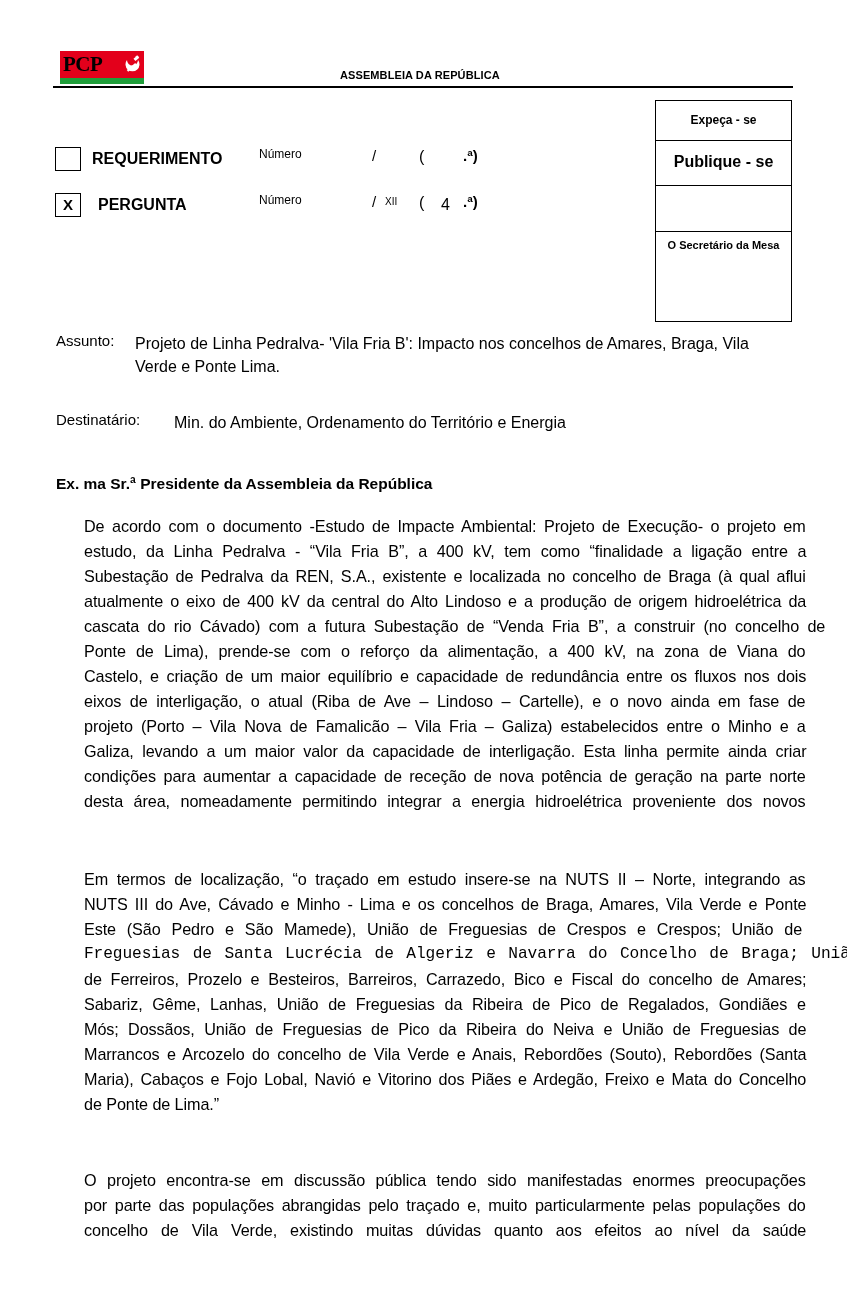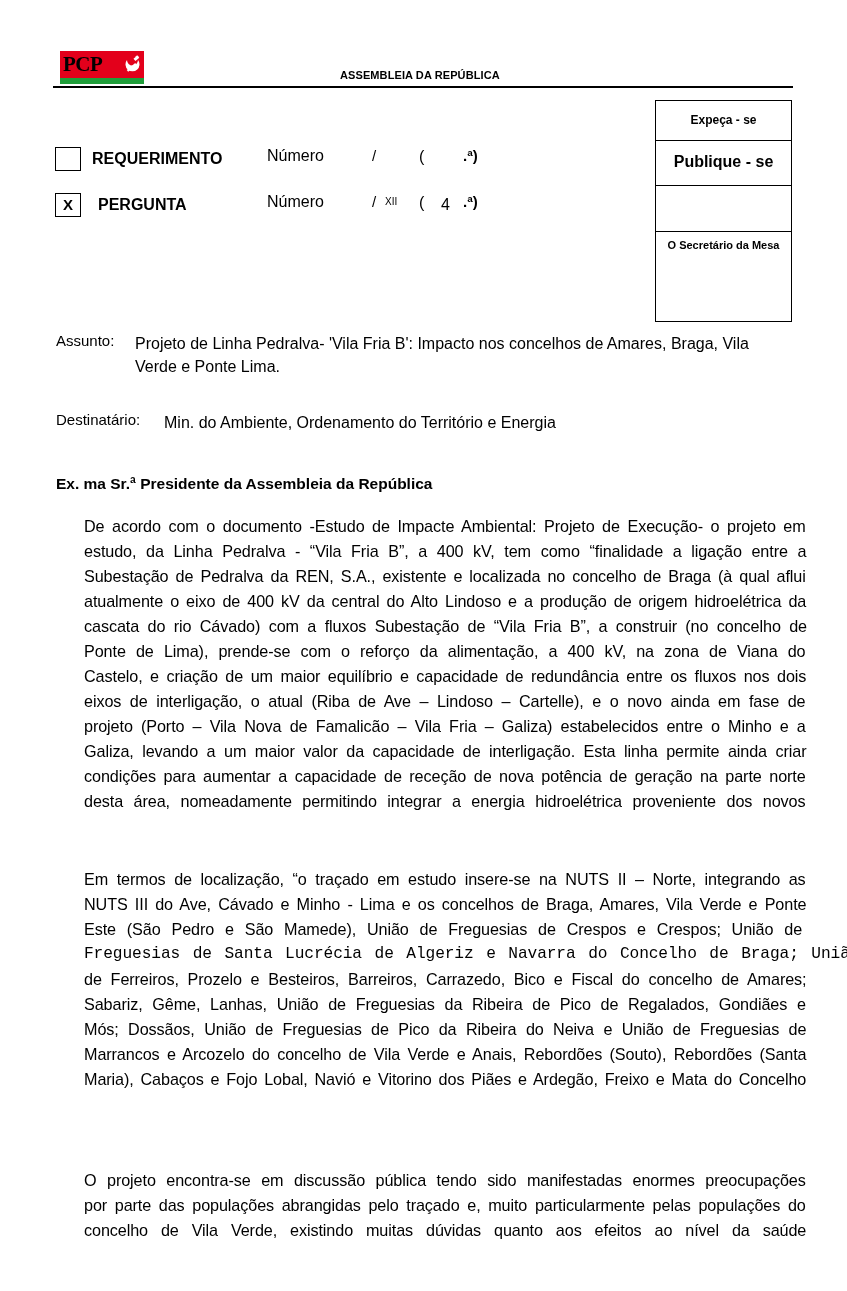--- a/index.html
+++ b/index.html
@@ -93,9 +93,9 @@
     }
     .form-num-label {
       position: absolute;
-      left: 212px;
+      left: 204px;
       top: 0px;
-      font-size: 16px;
+      font-size: 12px;
       text-align: right;
     }
     .slash { position: absolute; left: 317px; top: 0; font-size: 15px; }

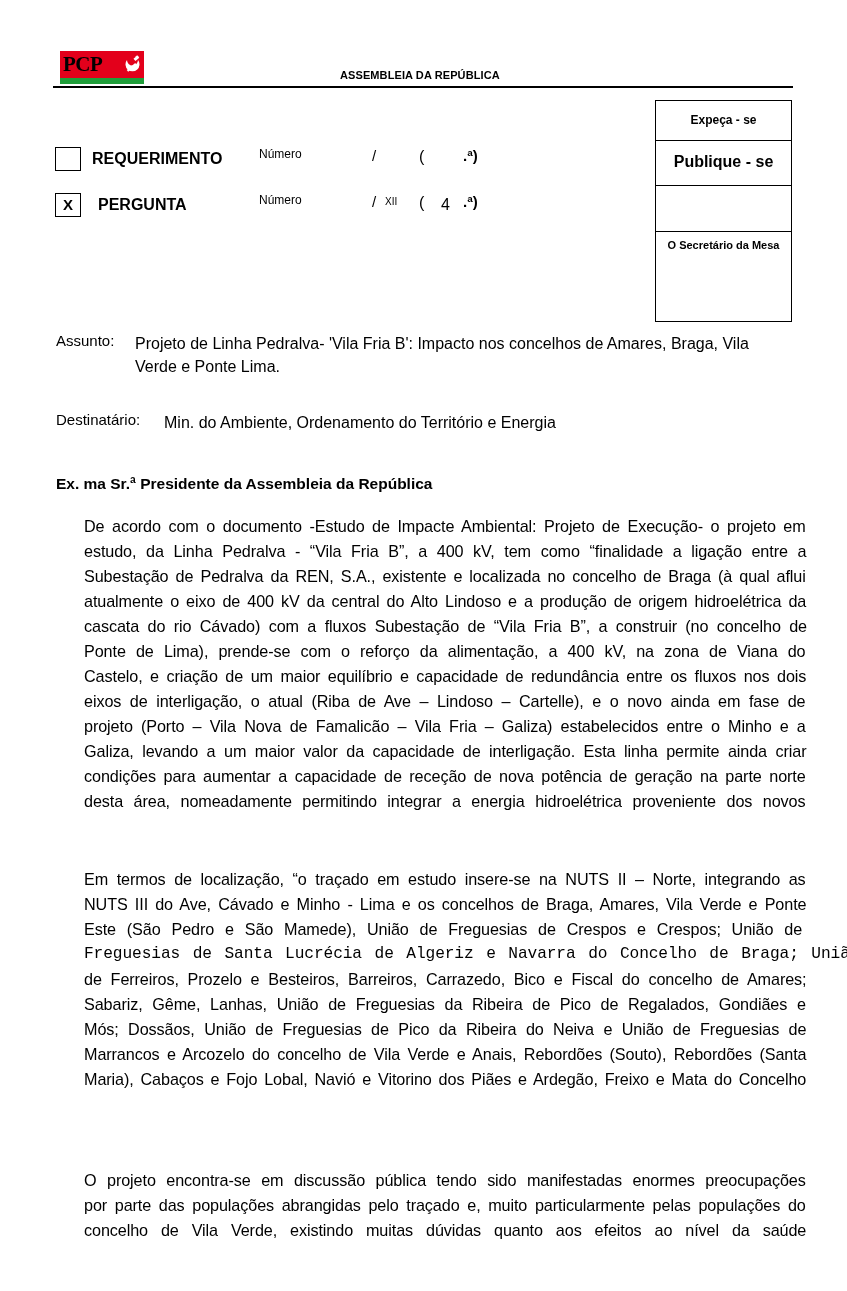--- a/index.html
+++ b/index.html
@@ -221,7 +221,7 @@
 </div>
 
 <span class="meta-label" style="left:56px; top:411px;">Destinatário:</span>
-<div class="meta-value" style="left:164px; top:411px;text-align:center;">Min. do Ambiente, Ordenamento do Território e Energia</div>
+<div class="meta-value" style="left:174px; top:411px;text-align:center;">Min. do Ambiente, Ordenamento do Território e Energia</div>
 
 <div class="salutation">Ex. ma  Sr.ª Presidente da Assembleia da República</div>
 

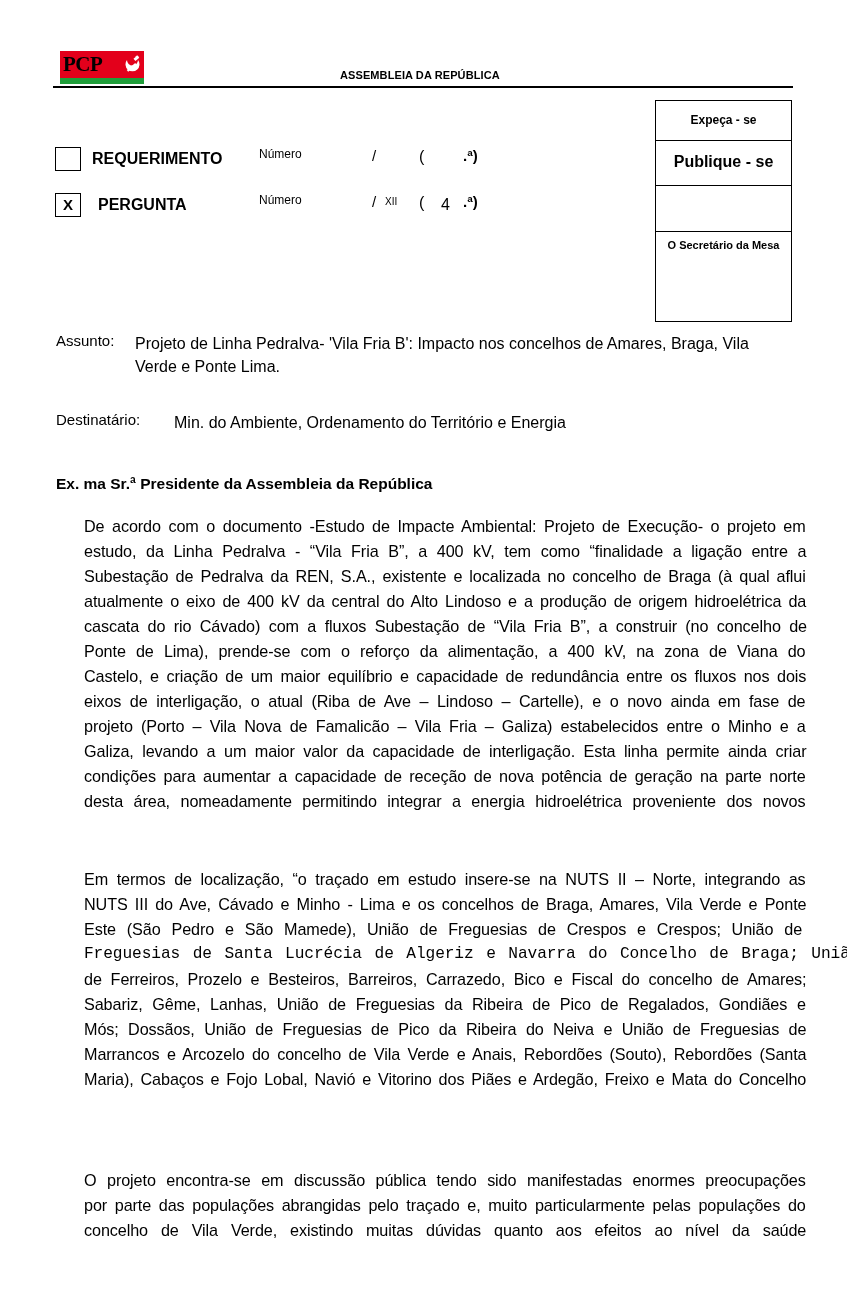--- a/index.html
+++ b/index.html
@@ -230,7 +230,7 @@
     <span class="ln" style="display: block; width: auto; word-spacing: 5.23529px; text-align-last: left;">estudo, da Linha Pedralva - “Vila Fria B”, a 400 kV, tem como “finalidade a ligação entre a</span>
     <span class="ln" style="display: block; width: auto; word-spacing: 2.66667px; text-align-last: left;">Subestação de Pedralva da REN, S.A., existente e localizada no concelho de Braga (à qual aflui</span>
     <span class="ln" style="display: block; width: auto; word-spacing: 2.64706px; text-align-last: left;">atualmente o eixo de 400 kV da central do Alto Lindoso e a produção de origem hidroelétrica da</span>
-    <span class="ln" style="display: block; width: auto; word-spacing: 4px; text-align-last: left;">cascata do rio Cávado) com a fluxos Subestação de “Vila Fria B”, a construir (no concelho de</span>
+    <span class="ln" style="display: block; width: auto; word-spacing: 4px; text-align-last: left;">cascata do rio Cávado) com a futura Subestação de “Venda Fria B”, a construir (no concelho de</span>
     <span class="ln" style="display: block; width: auto; word-spacing: 5.75px; text-align-last: left;">Ponte de Lima), prende-se com o reforço da alimentação, a 400 kV, na zona de Viana do</span>
     <span class="ln" style="display: block; width: auto; word-spacing: 3.06667px; text-align-last: left;">Castelo, e criação de um maior equilíbrio e capacidade de redundância entre os fluxos nos dois</span>
     <span class="ln" style="display: block; width: auto; word-spacing: 4.16667px; text-align-last: left;">eixos de interligação, o atual (Riba de Ave – Lindoso – Cartelle), e o novo ainda em fase de</span>

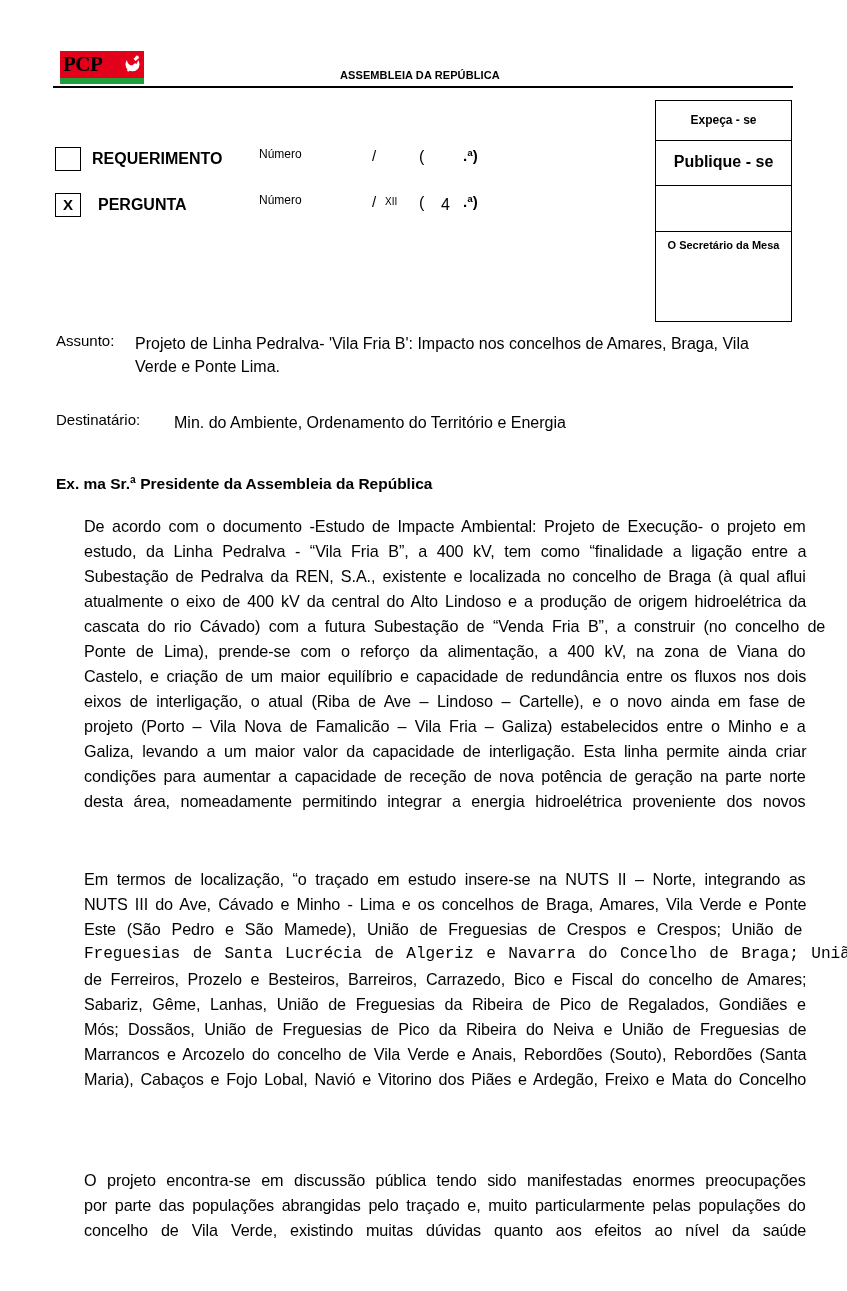--- a/index.html
+++ b/index.html
@@ -249,6 +249,7 @@
     <span class="ln" style="display: block; width: auto; word-spacing: 5px; text-align-last: left;">Mós; Dossãos, União de Freguesias de Pico da Ribeira do Neiva e União de Freguesias de</span>
     <span class="ln" style="display: block; width: auto; word-spacing: 3px; text-align-last: left;">Marrancos e Arcozelo do concelho de Vila Verde e Anais, Rebordões (Souto), Rebordões (Santa</span>
     <span class="ln" style="display: block; width: auto; word-spacing: 2.4375px; text-align-last: left;">Maria), Cabaços e Fojo Lobal, Navió e Vitorino dos Piães e Ardegão, Freixo e Mata do Concelho</span>
+    <span class="ln last">de Ponte de Lima.”</span>
   </div>
 <div class="para" style="top:1168px;">
     <span class="ln" style="display: block; width: auto; word-spacing: 6.1px; text-align-last: left;">O projeto encontra-se em discussão pública tendo sido manifestadas enormes preocupações</span>

